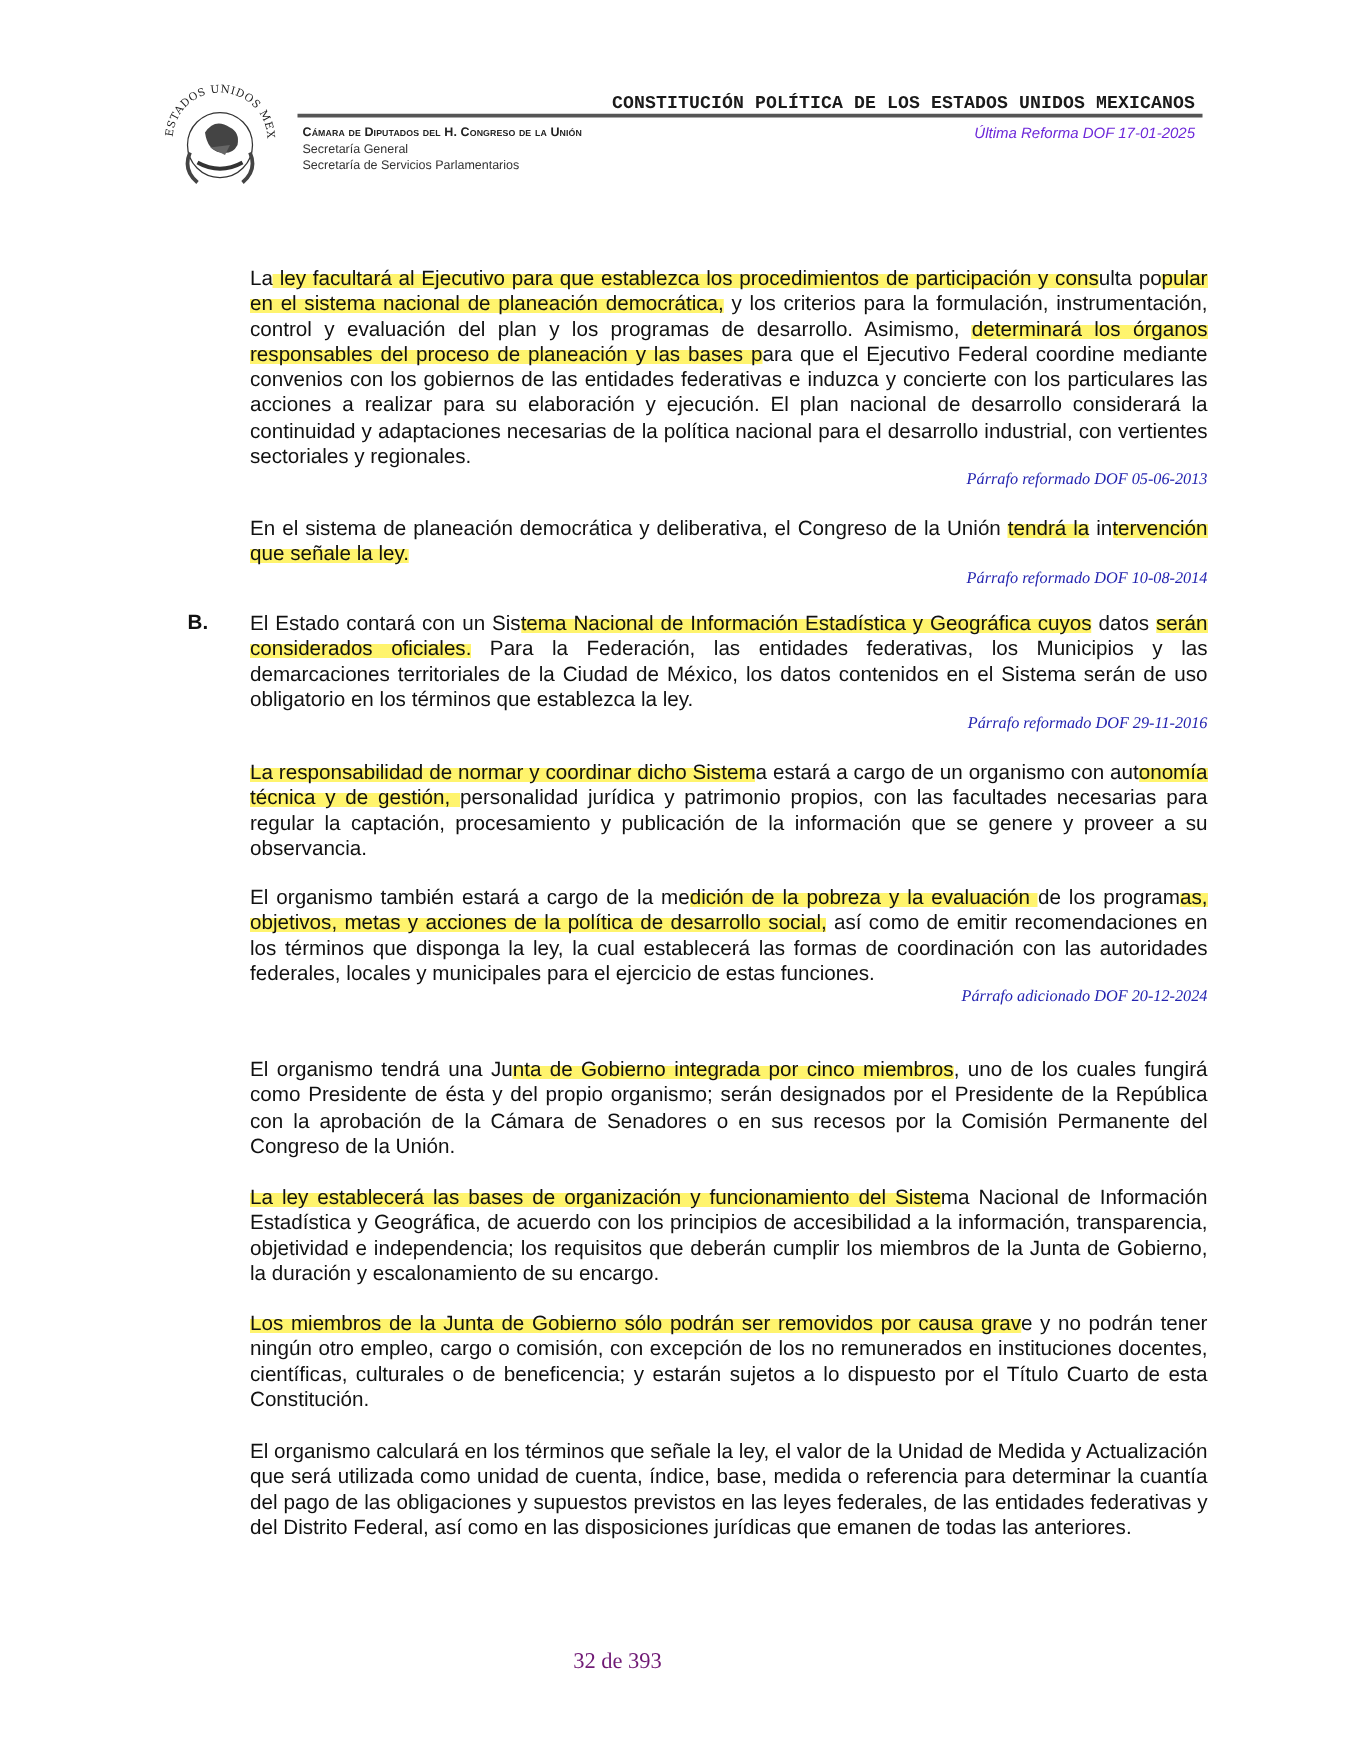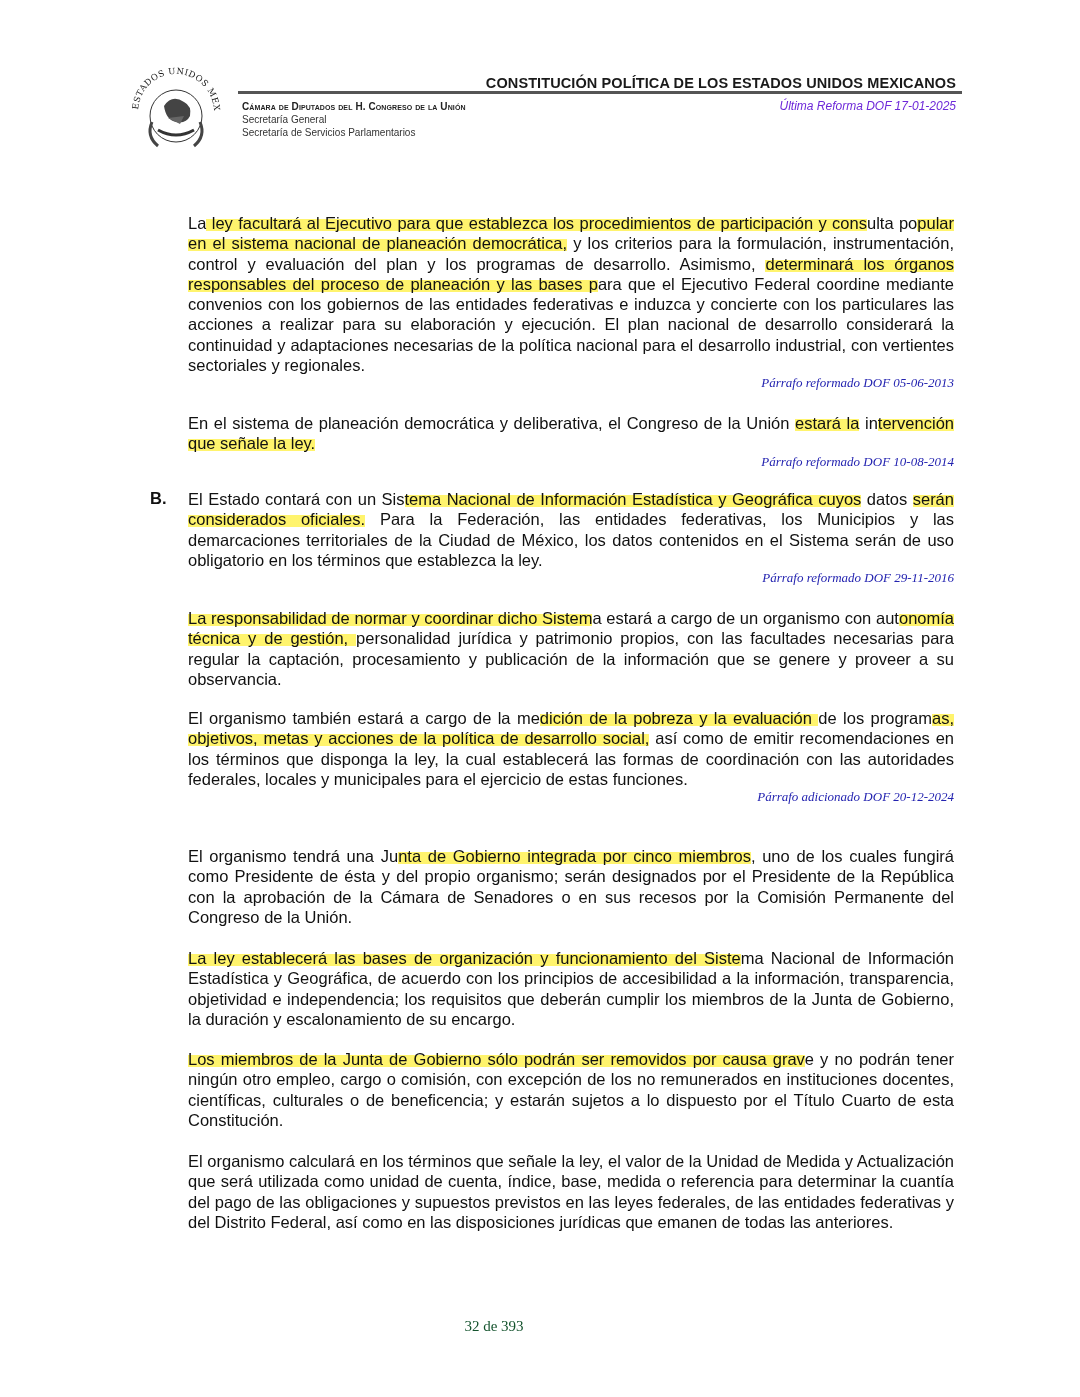--- a/index.html
+++ b/index.html
@@ -5,7 +5,7 @@
   html, body { margin: 0; padding: 0; background: #ffffff; }
   body { width: 1080px; height: 1397px; position: relative; overflow: hidden; font-family: "Liberation Sans", sans-serif; color: #111; }
   .seal { position: absolute; left: 124px; top: 60px; width: 104px; height: 100px; }
-  .hdr-title { position: absolute; right: 124px; top: 75px; font-family: Liberation Sans, sans-serif; font-weight: bold; font-size: 14.5px; letter-spacing: 0.1px; color: #1a1a1a; white-space: nowrap; }
+  .hdr-title { position: absolute; right: 124px; top: 75px; font-family: Liberation Mono, monospace; font-weight: bold; font-size: 14.5px; letter-spacing: 0.1px; color: #1a1a1a; white-space: nowrap; }
   .hdr-rule { position: absolute; left: 238px; top: 91px; width: 724px; height: 3px; background: #555; }
   .hdr-org { position: absolute; left: 242px; top: 101px; font-size: 10px; font-weight: bold; color: #222; font-variant: small-caps; letter-spacing: 0.1px; }
   .hdr-sub { position: absolute; left: 242px; font-size: 10px; color: #333; }

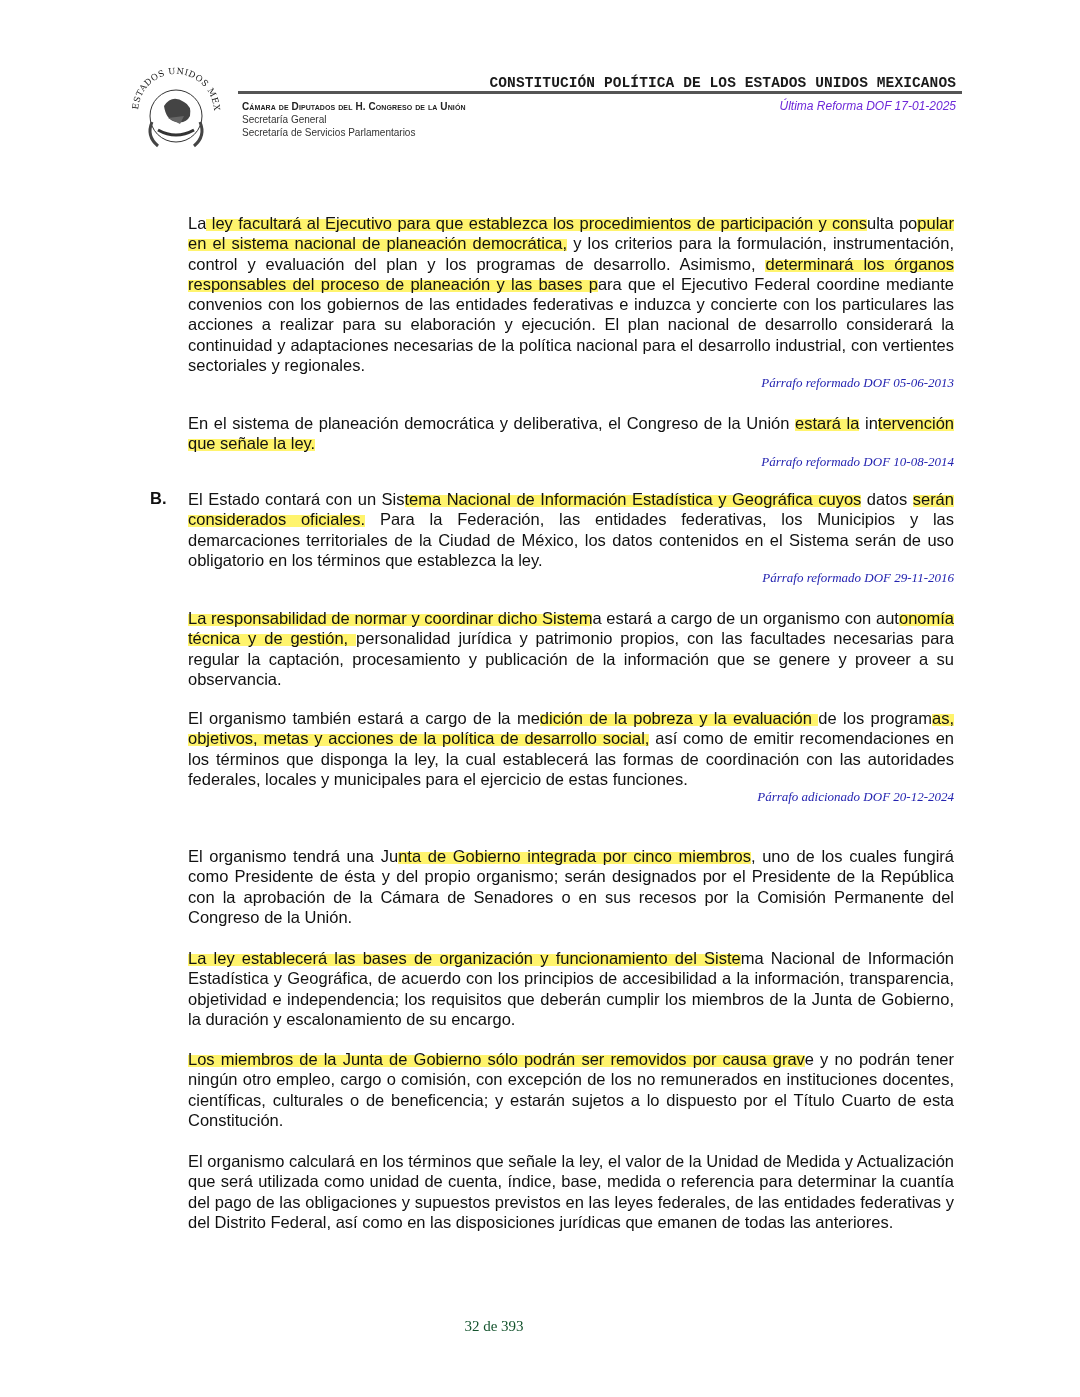--- a/index.html
+++ b/index.html
@@ -10,7 +10,7 @@
   .hdr-org { position: absolute; left: 242px; top: 101px; font-size: 10px; font-weight: bold; color: #222; font-variant: small-caps; letter-spacing: 0.1px; }
   .hdr-sub { position: absolute; left: 242px; font-size: 10px; color: #333; }
   .hdr-reform { position: absolute; right: 124px; top: 99px; font-size: 12px; font-style: italic; color: #6d28d9; }
-  .body { position: absolute; left: 188px; width: 766px; }
+  .body { position: absolute; left: 200px; width: 766px; }
   .para { font-size: 16.5px; line-height: 20.3px; text-align: justify; margin: 0; }
   .hl { background: linear-gradient(to bottom, transparent 30%, rgba(255, 240, 60, 0.75) 30%, rgba(255, 240, 60, 0.75) 92%, transparent 92%); }
   .note { font-family: "Liberation Serif", serif; font-style: italic; font-size: 13px; color: #2323b0; text-align: right; margin: 0; line-height: 16px; }

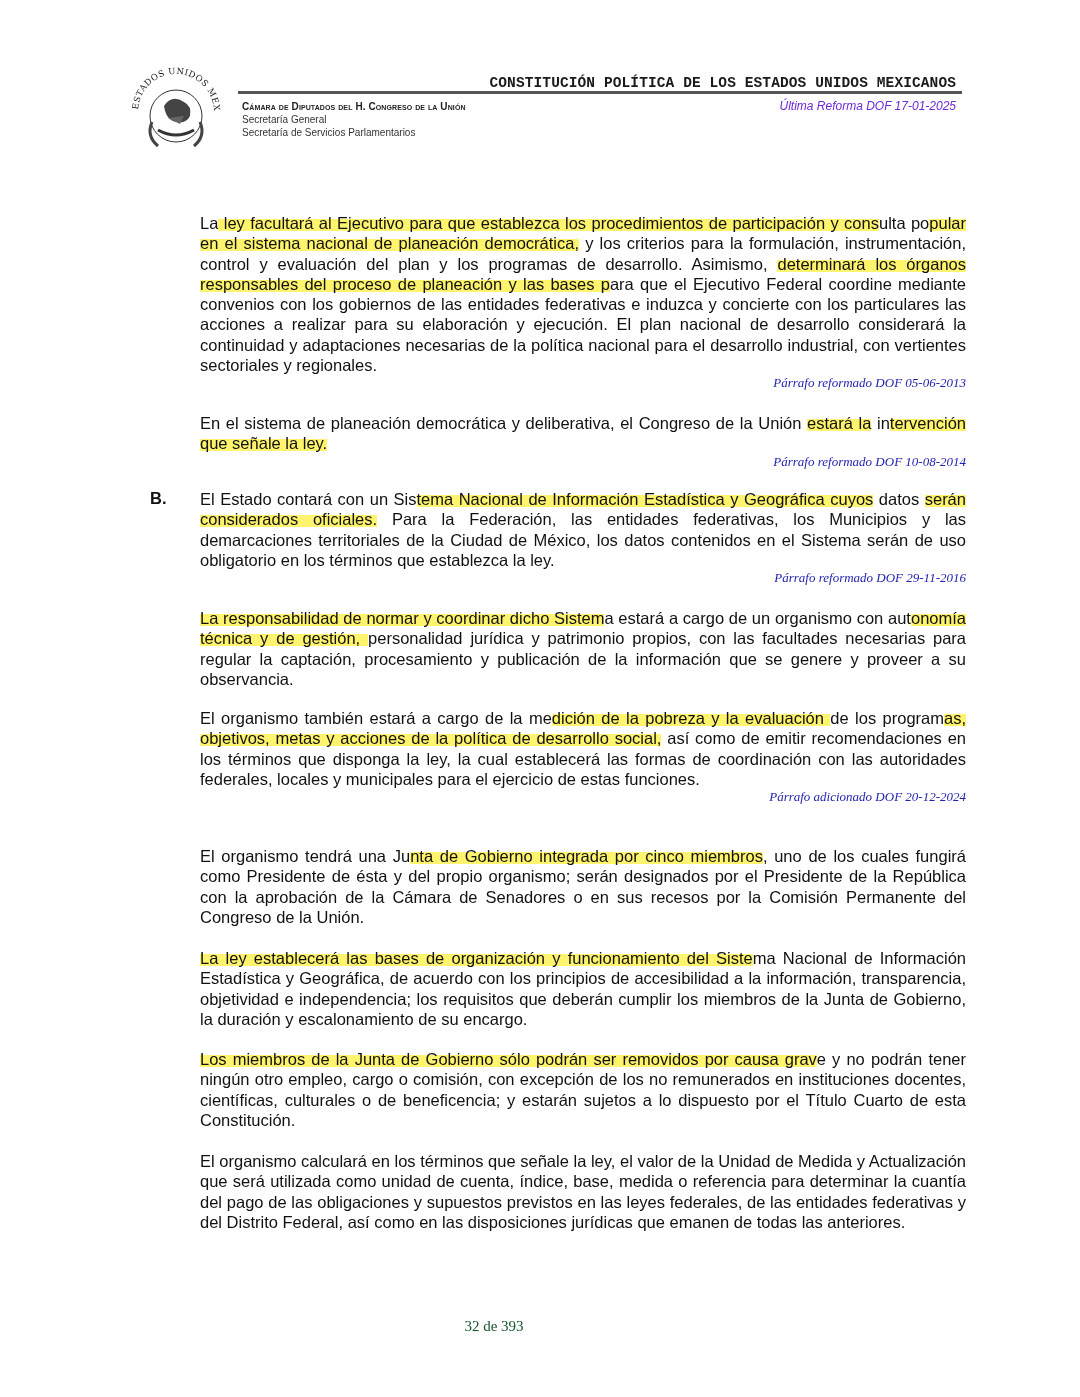--- a/index.html
+++ b/index.html
@@ -48,7 +48,7 @@
       <p class="note">Párrafo reformado DOF 05-06-2013</p>
     </div>
     <div class="body" style="top: 413px;">
-      <p class="para"><span>En el sistema de planeación democrática y deliberativa, el Congreso de la Unión </span><span class="hl">estará la</span><span> in</span><span class="hl">tervención que señale la ley.</span></p>
+      <p class="para"><span>En el sistema de planeación democrática y deliberativa, el Congreso de la Unión </span><span class="hl">tendrá la</span><span> in</span><span class="hl">tervención que señale la ley.</span></p>
       <p class="note">Párrafo reformado DOF 10-08-2014</p>
     </div>
     <div class="label-b" style="top: 489px;">B.</div>

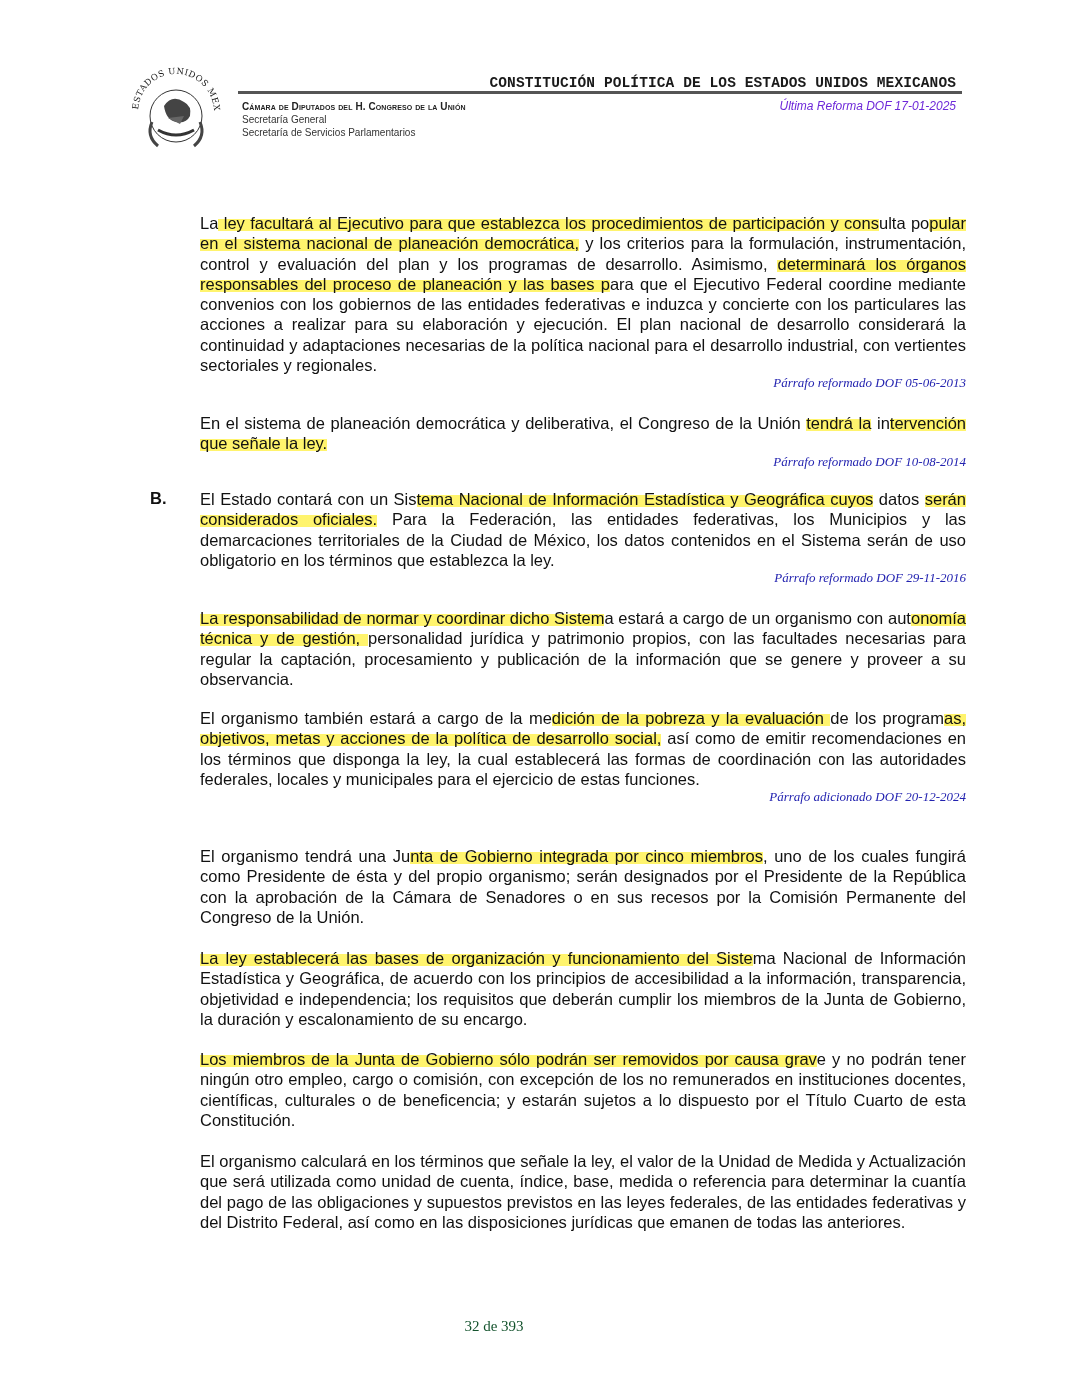--- a/index.html
+++ b/index.html
@@ -15,7 +15,7 @@
   .hl { background: linear-gradient(to bottom, transparent 30%, rgba(255, 240, 60, 0.75) 30%, rgba(255, 240, 60, 0.75) 92%, transparent 92%); }
   .note { font-family: "Liberation Serif", serif; font-style: italic; font-size: 13px; color: #2323b0; text-align: right; margin: 0; line-height: 16px; }
   .label-b { position: absolute; left: 150px; font-weight: bold; font-size: 16.5px; }
-  .page-num { position: absolute; left: 0; width: 988px; top: 1318px; text-align: center; font-family: "Liberation Serif", serif; font-size: 15px; color: #14532d; }
+  .page-num { position: absolute; left: 0; width: 988px; top: 1318px; text-align: center; font-family: "Liberation Serif", serif; font-size: 18px; color: #701a75; }
 </style>
 </head>
 <body>

